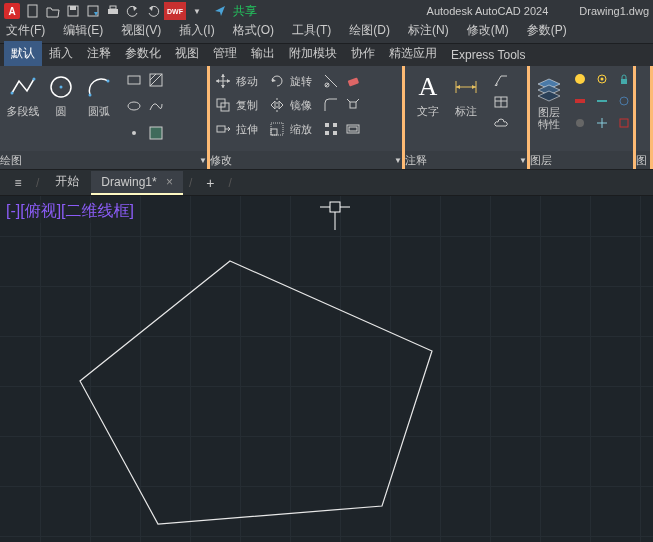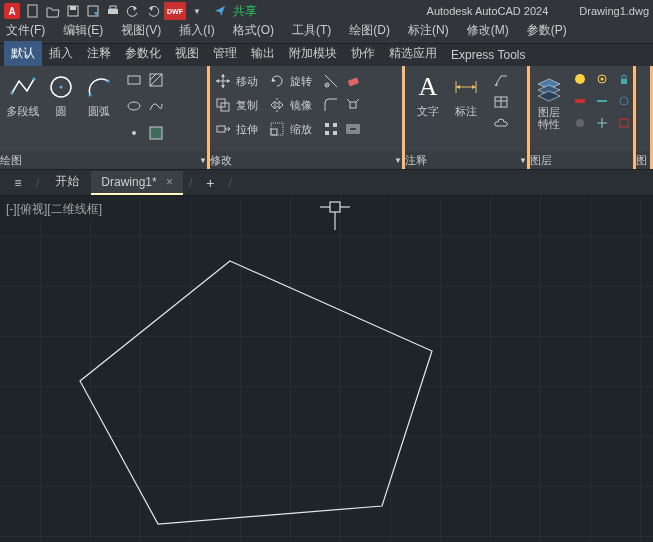--- a/index.html
+++ b/index.html
@@ -36,7 +36,7 @@
   .grid{position:absolute;width:100%;height:100%;
     background-image:linear-gradient(#262d33 1px,transparent 1px),linear-gradient(90deg,#262d33 1px,transparent 1px);
     background-size:50px 50px;background-position:-10px -10px}
-  .vcontrol{position:absolute;top:4px;left:4px;font-size:12px;color:#a3a3a3;background:rgba(30,36,41,.5);padding:1px 2px}
+  .vcontrol{position:absolute;top:4px;left:4px;font-size:16px;color:#8b5cf6;background:rgba(30,36,41,.5);padding:1px 2px}
   .shape{position:absolute;top:0;left:0}
   .cursor{position:absolute;left:320px;top:6px}
   .share{display:flex;align-items:center;gap:7px;color:#22c55e;font-size:12px;margin-left:6px}

